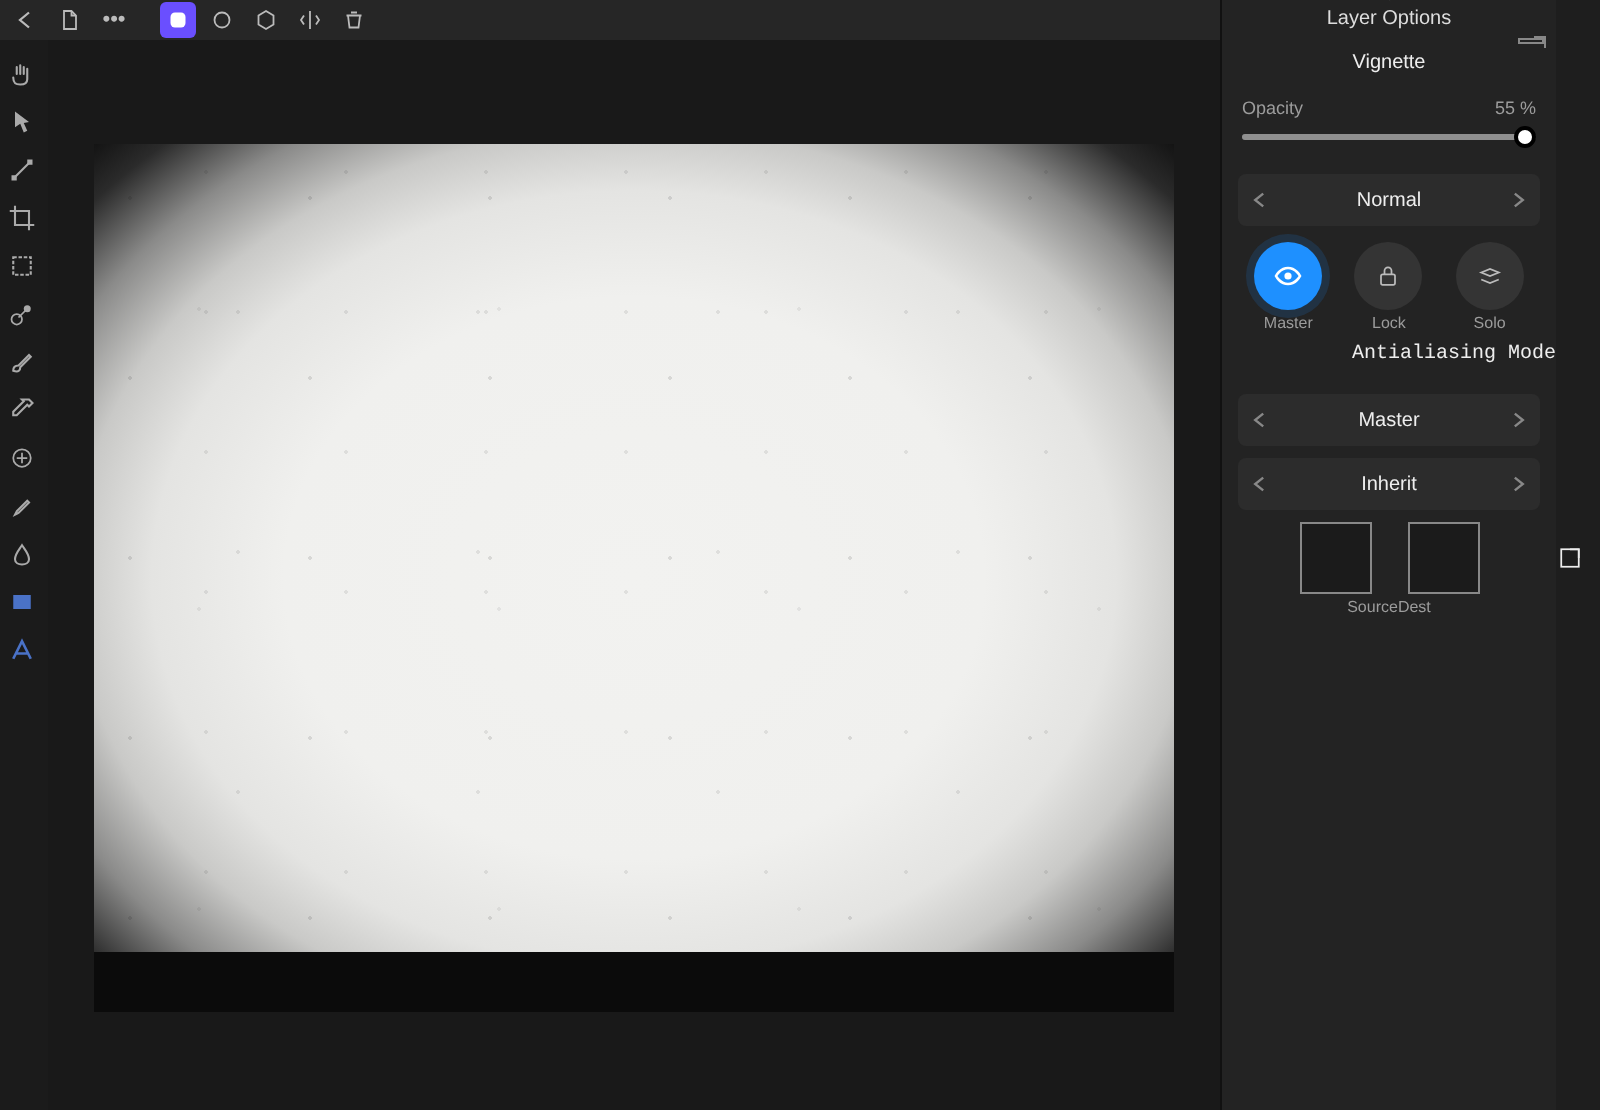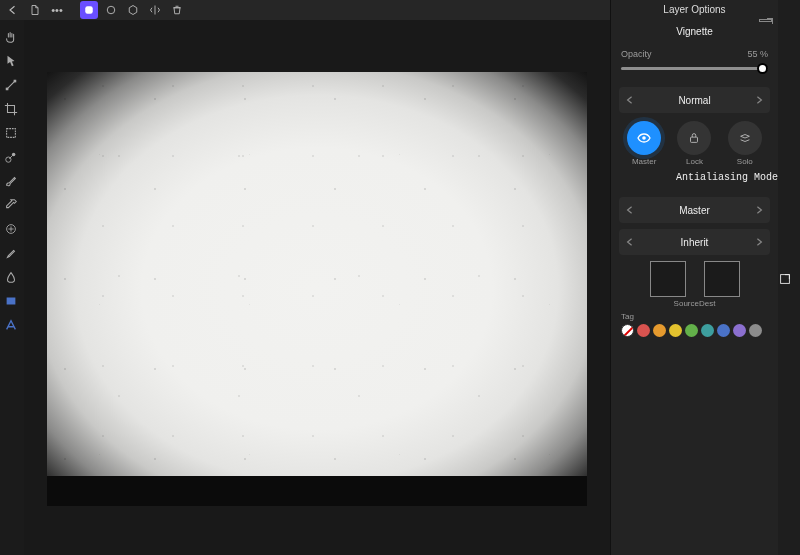--- a/index.html
+++ b/index.html
@@ -374,20 +374,6 @@
     <span>Dest</span>
   </div>
 
-  <div class="tag-row">
-    <div class="tag-lbl">Tag</div>
-    <div class="tag-colors" id="tag-colors">
-        <div class="tag-dot none"></div>
-        <div class="tag-dot" style="background: rgb(217, 83, 79);"></div>
-        <div class="tag-dot" style="background: rgb(229, 154, 46);"></div>
-        <div class="tag-dot" style="background: rgb(227, 194, 46);"></div>
-        <div class="tag-dot" style="background: rgb(99, 176, 74);"></div>
-        <div class="tag-dot" style="background: rgb(61, 158, 158);"></div>
-        <div class="tag-dot" style="background: rgb(74, 114, 199);"></div>
-        <div class="tag-dot" style="background: rgb(139, 111, 207);"></div>
-        <div class="tag-dot" style="background: rgb(140, 140, 140);"></div>
-      </div>
-  </div>
 </div>
 
 </body></html>

